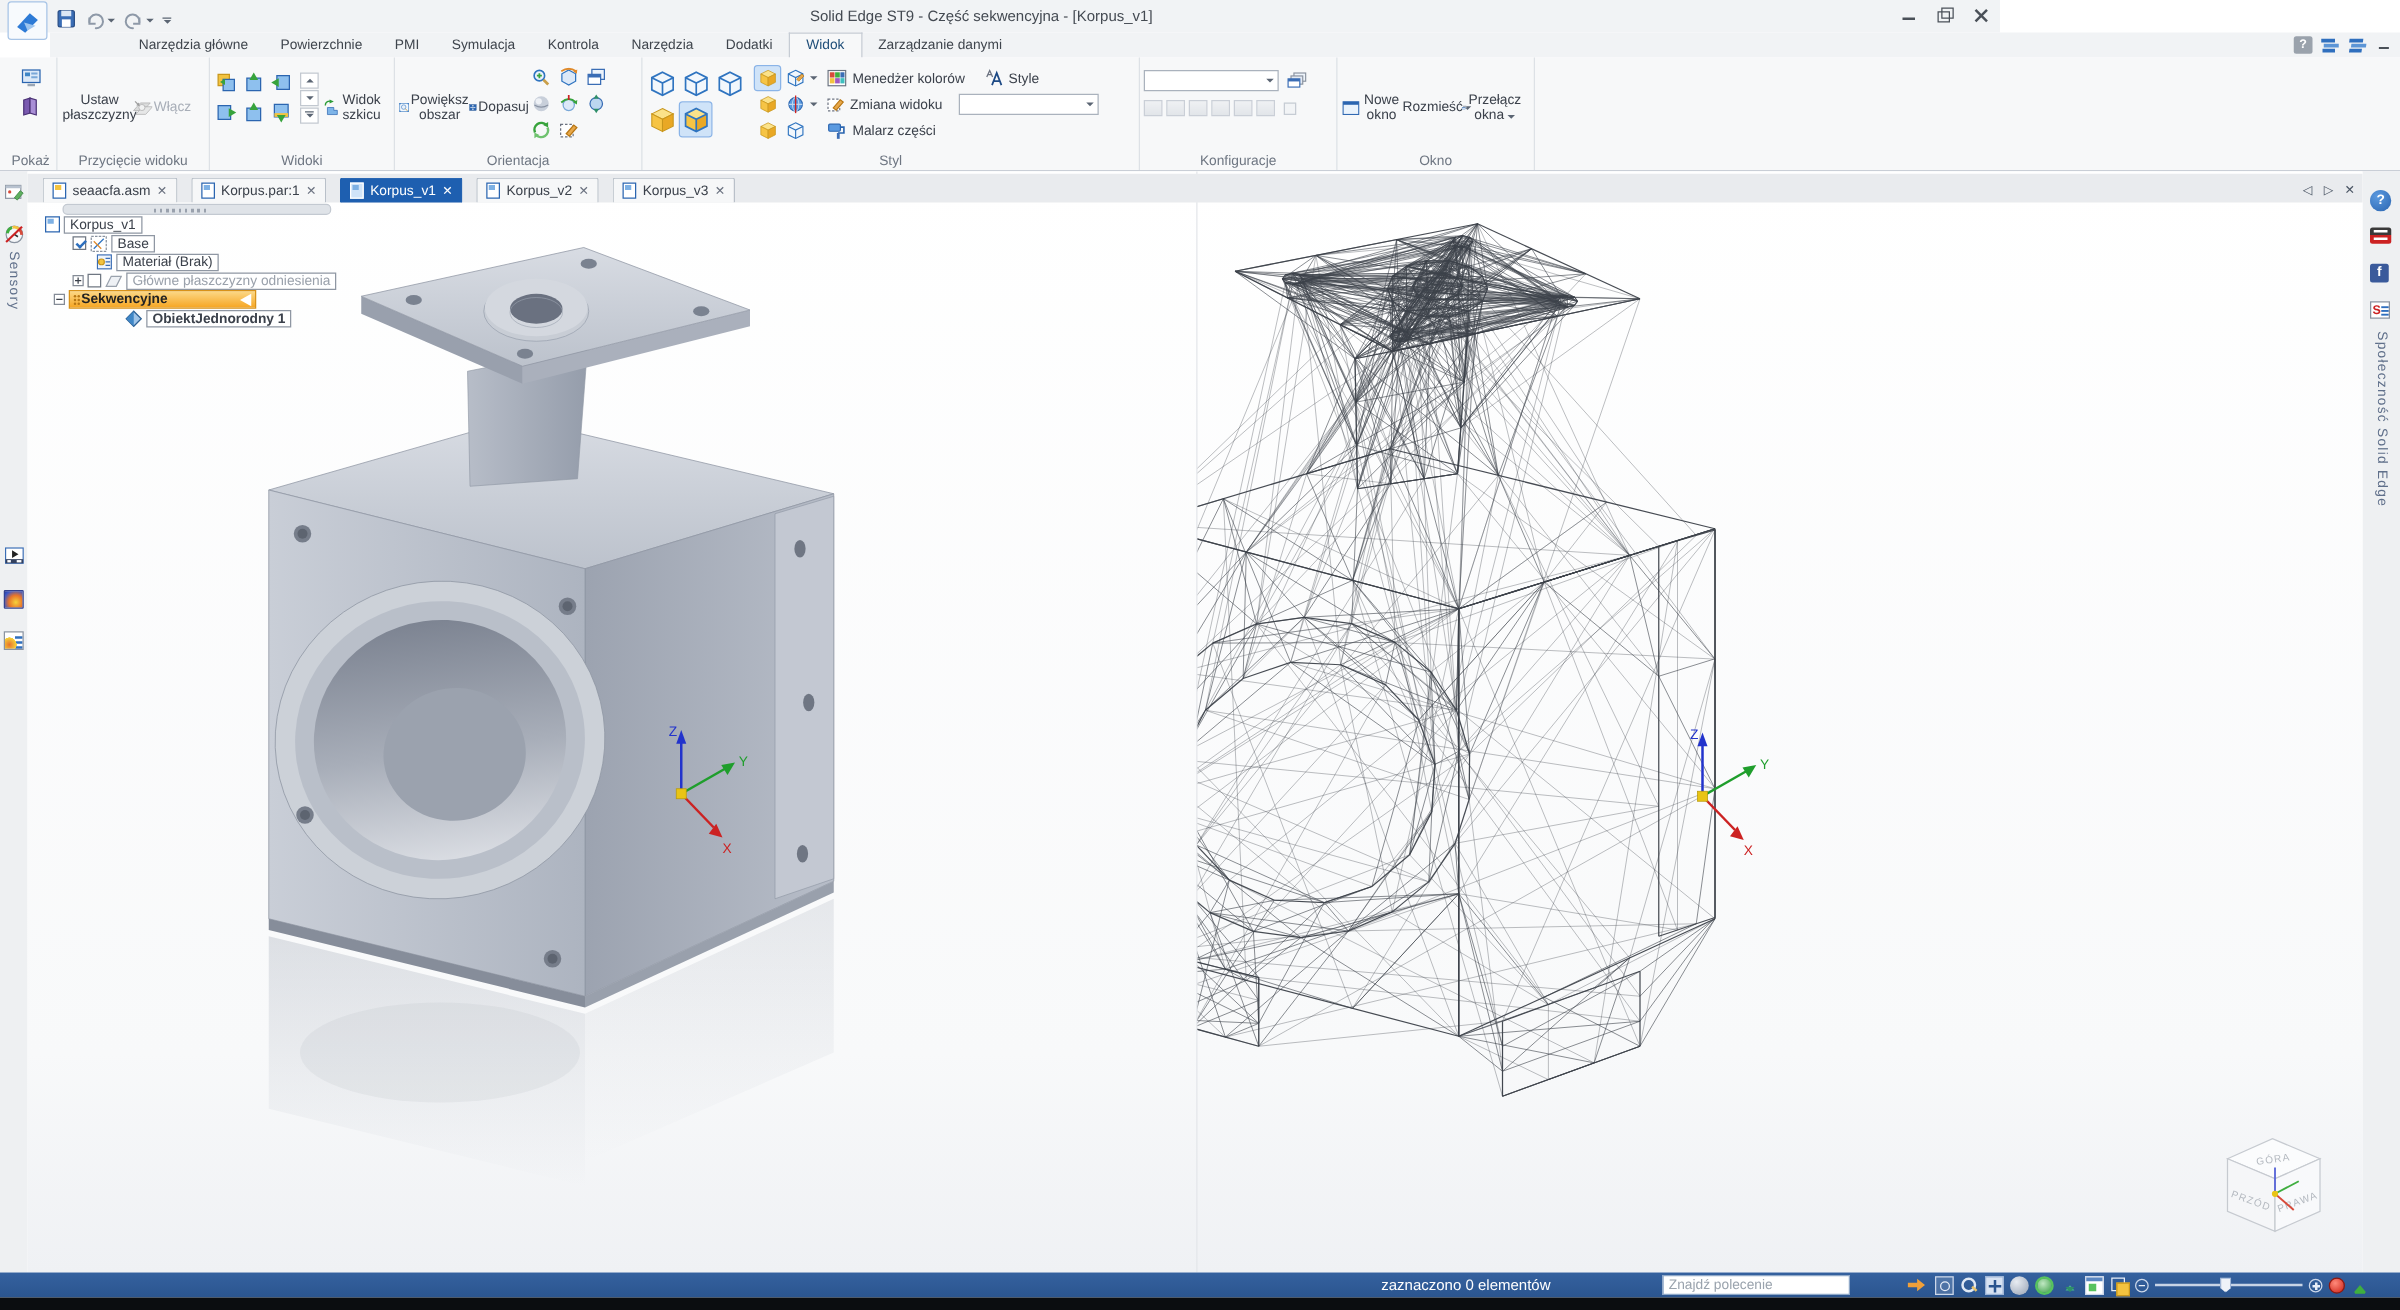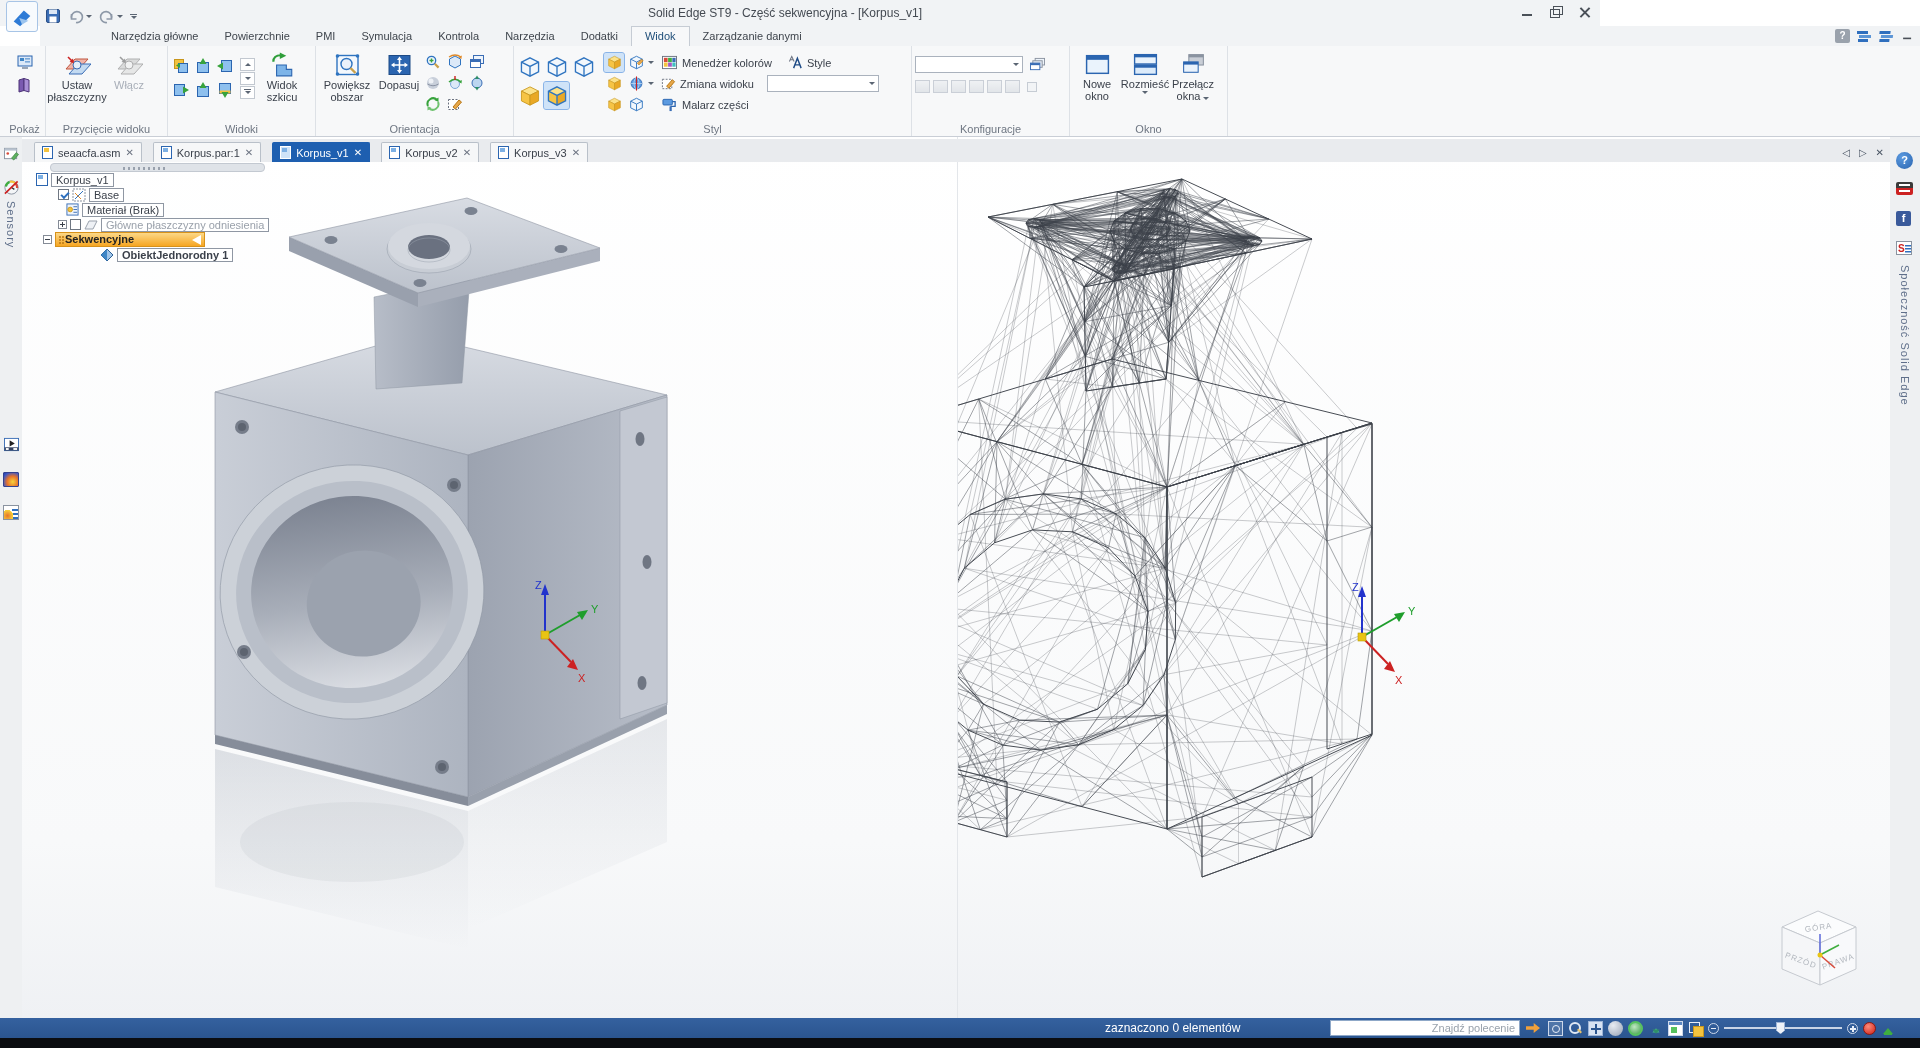--- a/index.html
+++ b/index.html
@@ -41,7 +41,7 @@
 .rgroup{position:relative;height:100%;border-right:1px solid #dde1e6;padding:2px 3px 14px 3px;}
 .gbody{display:flex;align-items:flex-start;height:72px;}
 .glabel{position:absolute;left:0;bottom:1px;width:100%;text-align:center;color:#6e7682;font-size:11px;}
-.rbtn{display:flex;flex-direction:column;align-items:center;gap:1px;width:56px;height:72px;padding-top:4px;text-align:center;line-height:12px;border-radius:2px;}
+.rbtn{display:flex;flex-direction:row;align-items:center;gap:1px;width:56px;height:72px;padding-top:4px;text-align:center;line-height:12px;border-radius:2px;}
 .rbtn.nw{width:48px;}
 .rbtn .lbl{color:#3b414b;}
 .rbtn.disabled .lbl{color:#a8aeb8;}

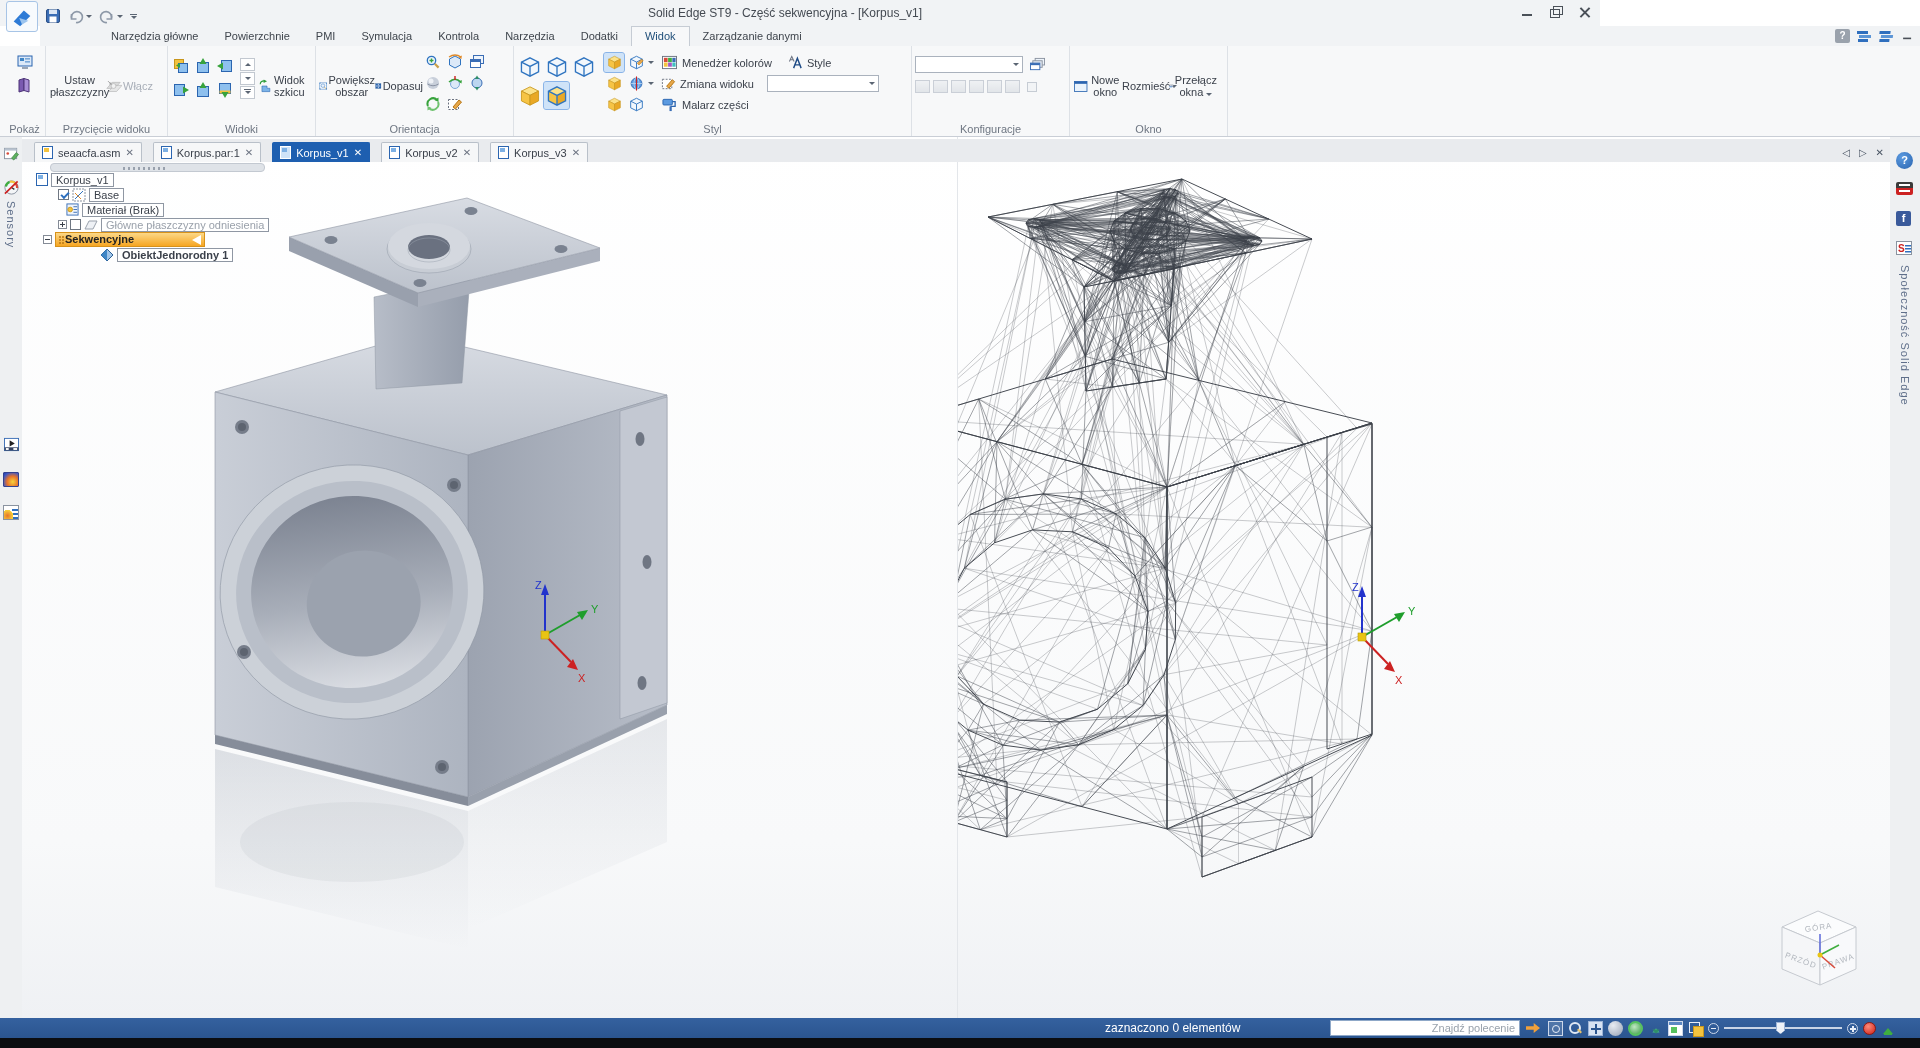--- a/index.html
+++ b/index.html
@@ -2009,7 +2009,7 @@
       </svg>
     <span class="pfbox">Base</span>
   </div>
-  <div class="pfrow" style="margin-left:36px;">
+  <div class="pfrow" style="margin-left:47px;">
     <svg width="13" height="13" viewBox="0 0 14 14">
         <rect x="1" y="1" width="12" height="12" fill="#eef4fb" stroke="#3a6db5"></rect>
         <circle cx="4.5" cy="7" r="2.5" fill="#f3c33f" stroke="#c8961c"></circle>

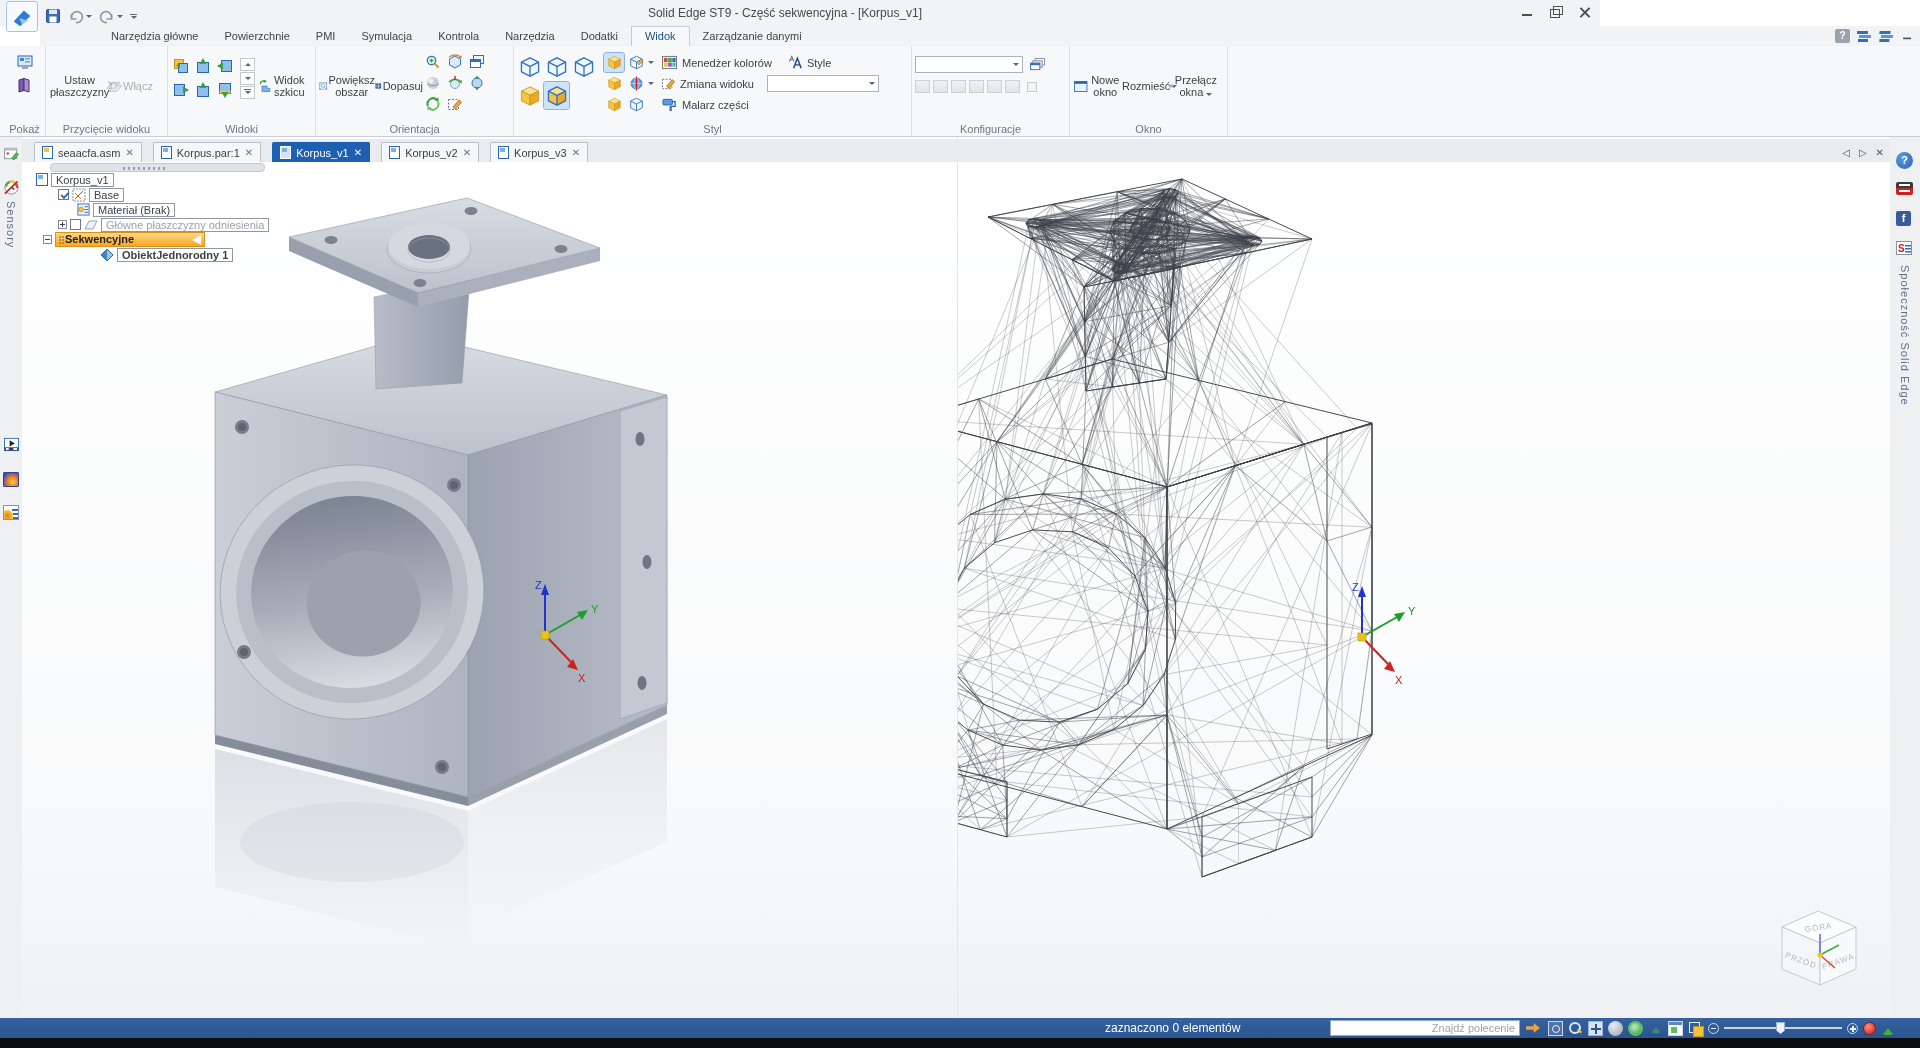--- a/index.html
+++ b/index.html
@@ -128,7 +128,7 @@
 
 .statusbar{position:absolute;left:0;top:1018px;width:1920px;height:20px;background:linear-gradient(#35619f,#2b558f);}
 .st-sel{position:absolute;left:1105px;top:3px;color:#fff;font-size:12px;}
-.st-search{position:absolute;left:1330px;top:2px;width:190px;height:16px;border:1px solid #8fa8c8;background:#fff;font-size:11px;padding:0 4px;color:#333;text-align:right;}
+.st-search{position:absolute;left:1330px;top:2px;width:150px;height:16px;border:1px solid #8fa8c8;background:#fff;font-size:11px;padding:0 4px;color:#333;}
 .st-search::placeholder{color:#9aa3ad;}
 .st-go{position:absolute;left:1526px;top:4px;width:14px;height:12px;background:#f0a03a;
  clip-path:polygon(0 35%,55% 35%,55% 8%,100% 50%,55% 92%,55% 65%,0 65%);}

